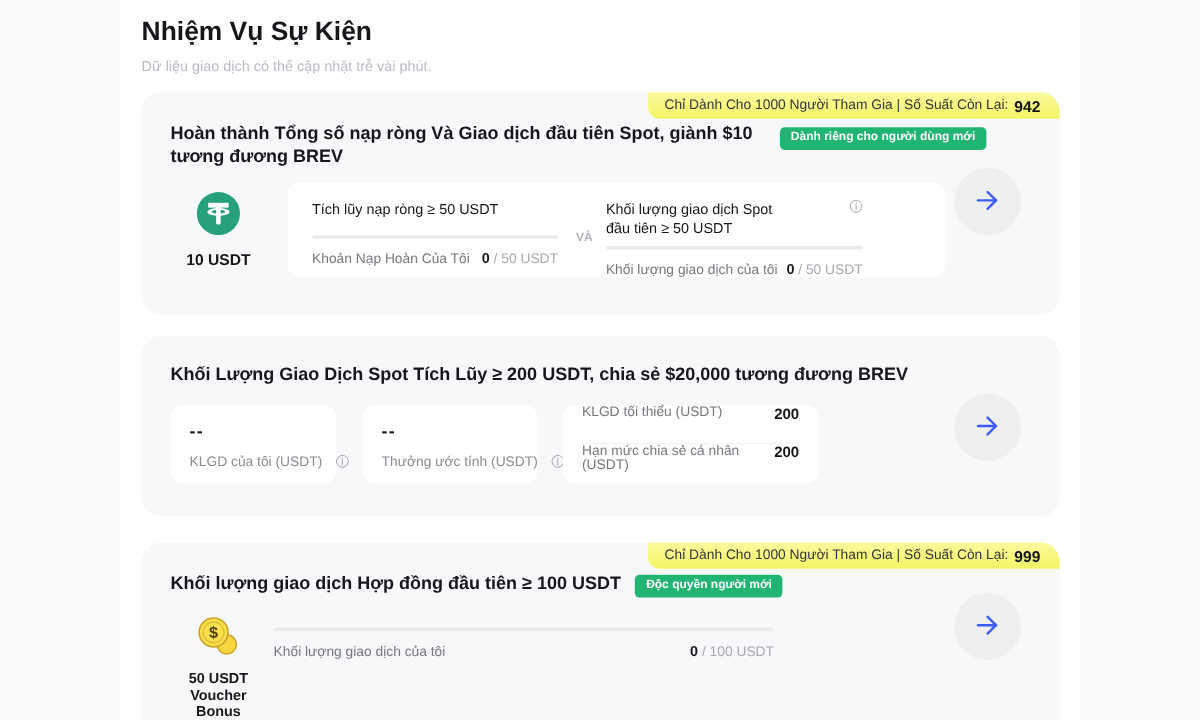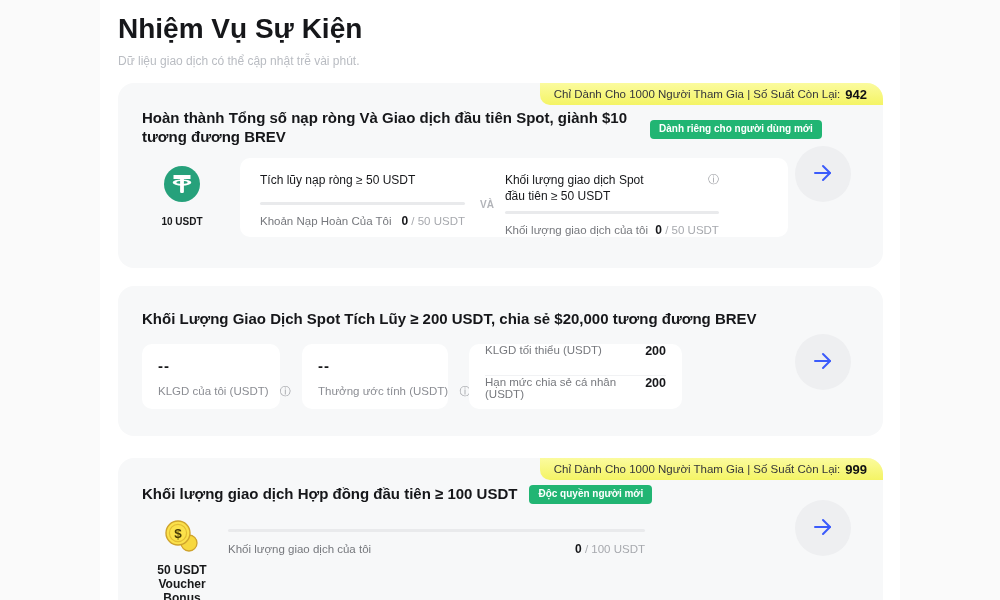--- a/index.html
+++ b/index.html
@@ -12,7 +12,7 @@
   }
   .content { position:relative; width:800px; height:600px; margin:0 auto; background:#ffffff; }
 
-  .page-title { margin:0; padding:13px 0 0 18px; font-size:28px; font-weight:700; color:#16171a; }
+  .page-title { margin:0; padding:13px 0 0 18px; font-size:22px; font-weight:700; color:#16171a; }
   .page-subtitle { margin:9px 0 0 18px; font-size:12px; color:#b9bcc2; }
 
   .card { position:relative; margin:0 17px 0 18px; background:#f7f8f9; border-radius:16px; }

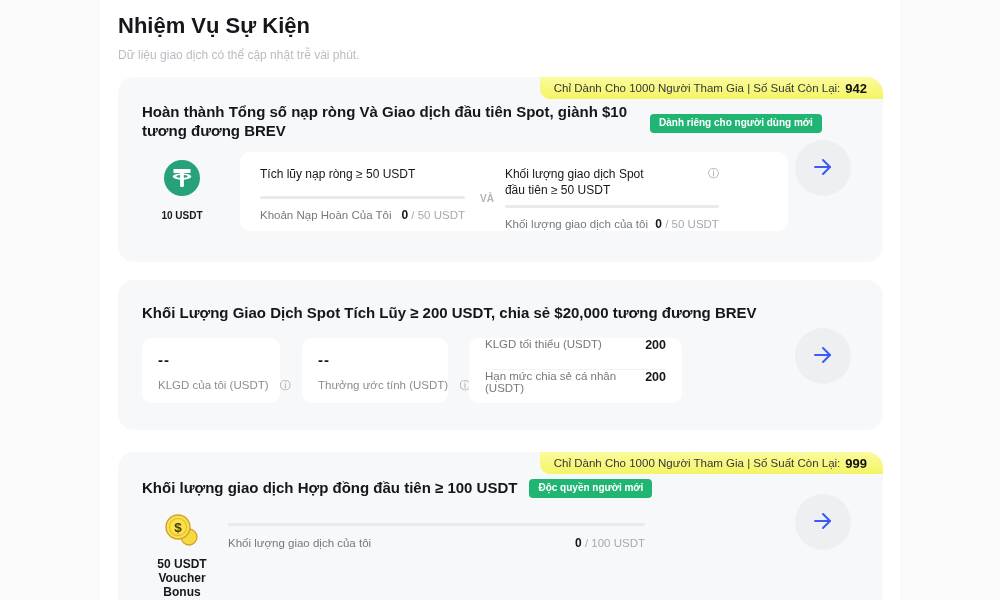--- a/index.html
+++ b/index.html
@@ -28,7 +28,7 @@
   }
   .limit-badge b { font-size:13px; color:#101113; }
 
-  .title-row { display:flex; align-items:center; padding:25px 24px 0; }
+  .title-row { display:flex; align-items:flex-start; padding:25px 24px 0; }
   .card2 .title-row { padding-top:23px; }
   .card3 .title-row { padding-top:25px; }
   .task-title { margin:0; font-size:15px; line-height:19px; font-weight:700; color:#16171a; }

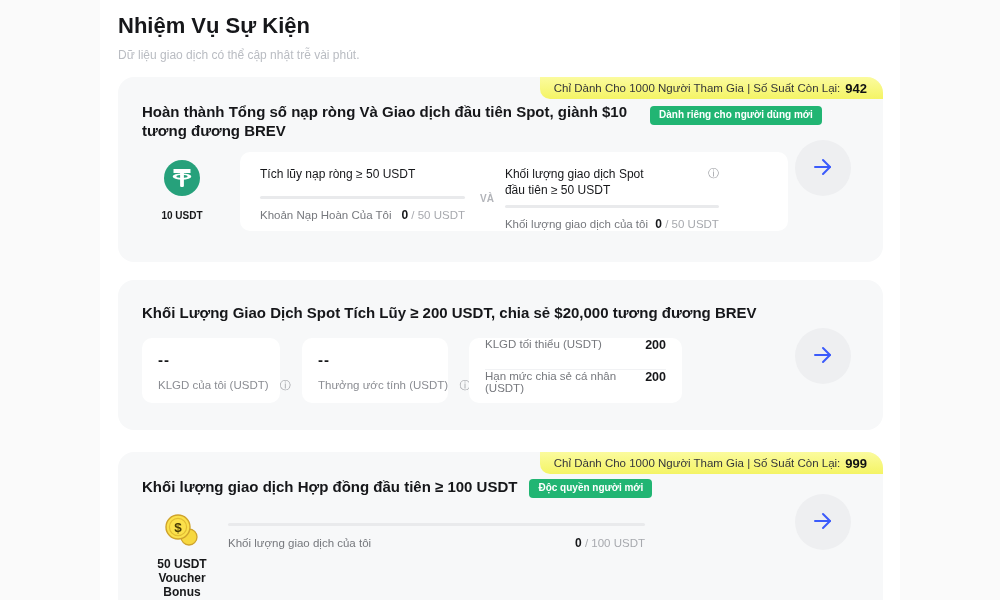--- a/index.html
+++ b/index.html
@@ -43,7 +43,7 @@
   .card3 .main-row { padding-top:10px; }
 
   .reward { width:80px; flex:none; text-align:center; padding-top:8px; }
-  .reward-label { margin-top:8px; font-size:10px; line-height:15px; font-weight:700; }
+  .reward-label { margin-top:8px; font-size:13px; line-height:15px; font-weight:700; }
   .card3 .reward { padding-top:4px; }
   .card3 .reward-label { font-size:12px; line-height:14px; padding:0 6px; margin-top:5px; }
 

